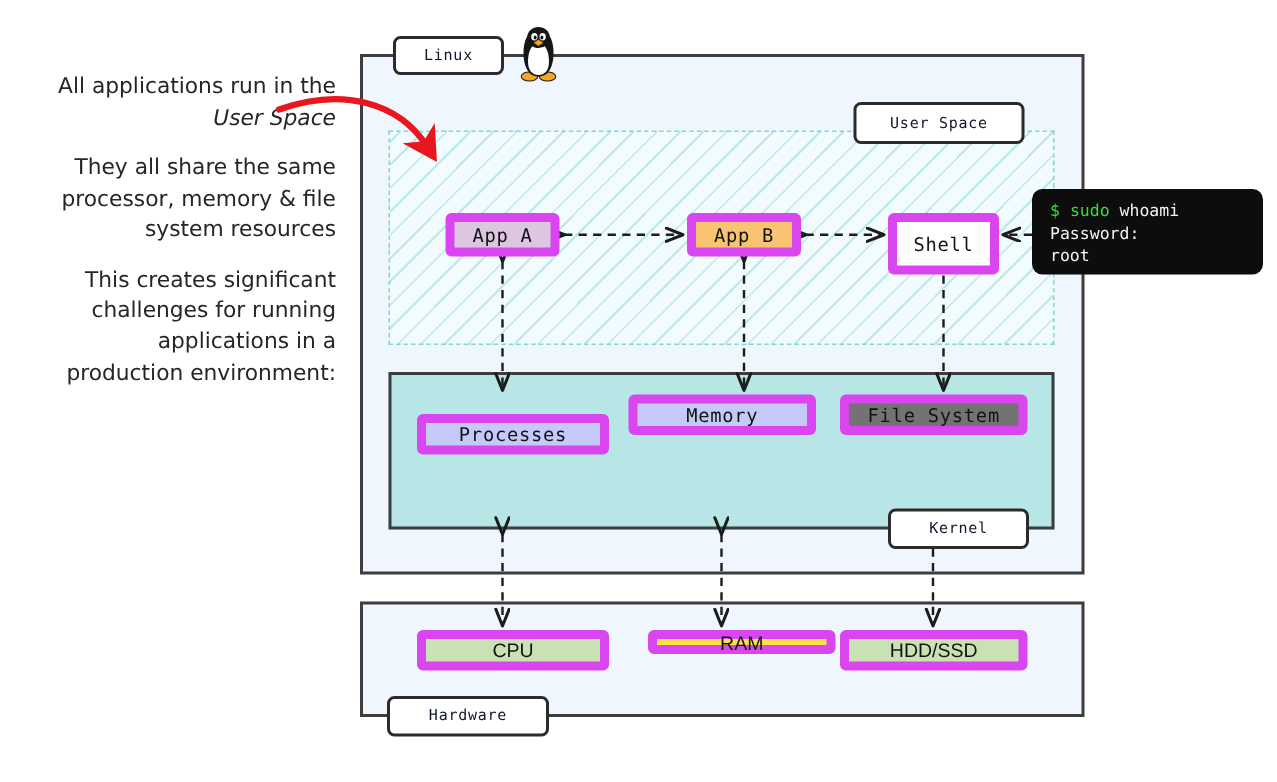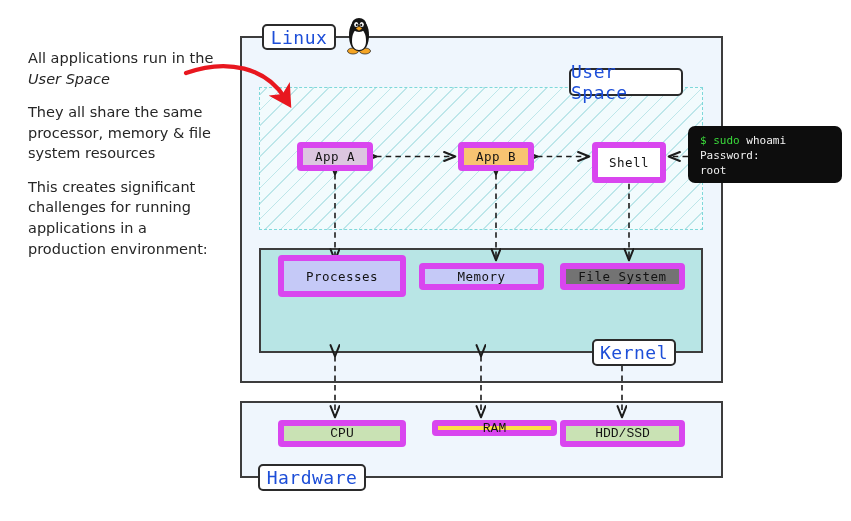--- a/index.html
+++ b/index.html
@@ -47,8 +47,8 @@
     border:2px solid #2b2b2b;
     border-radius:5px;
     font-family:"DejaVu Sans Mono","Liberation Mono",monospace;
-    font-size:18px;
-    color:#1d4ed8;
+    font-size:10px;
+    color:#0f172a;
     display:flex;align-items:center;justify-content:center;
     letter-spacing:0.5px;
     box-sizing:border-box;

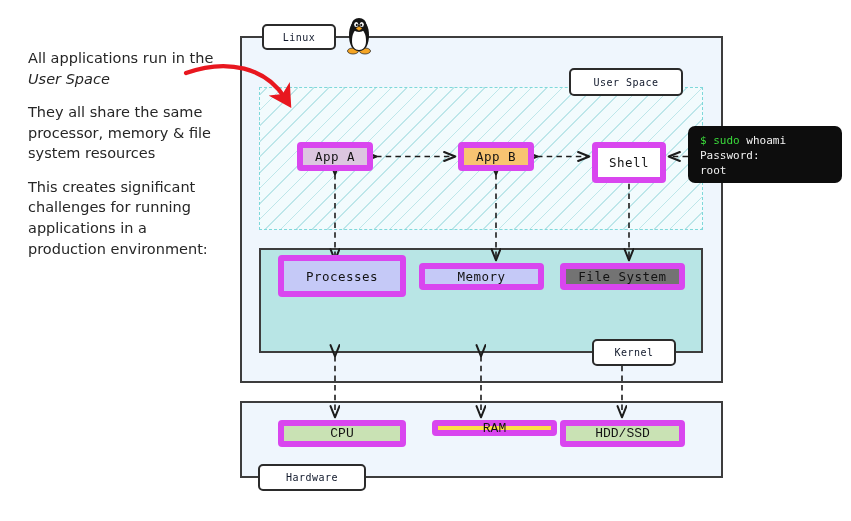--- a/index.html
+++ b/index.html
@@ -18,7 +18,7 @@
     position:absolute;left:28px;top:48px;width:196px;
     font-size:14.5px;line-height:1.42;color:#262626;
   }
-  .para{margin:0 0 13px 0;}
+  .para{margin:0 0 13px 0;text-align:right;}
   .para em{font-style:italic;}
   .bullets{margin:0;padding:0;list-style:none;}
   .bullets li{

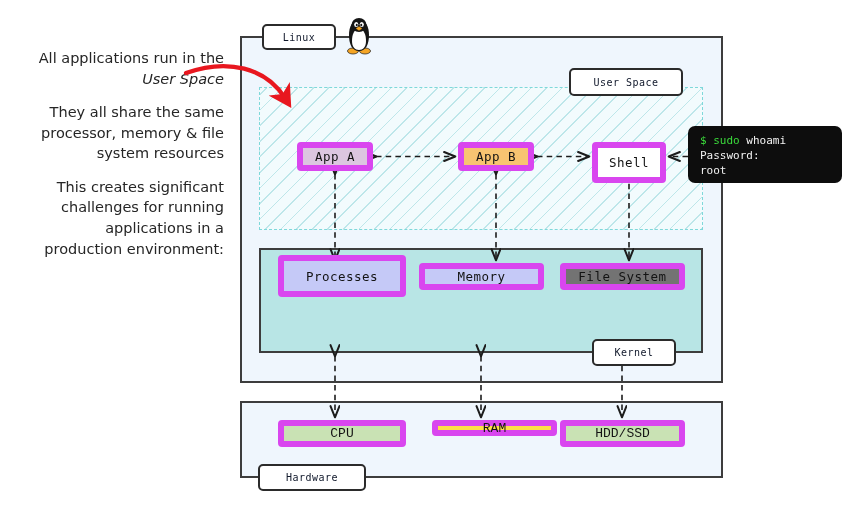--- a/index.html
+++ b/index.html
@@ -107,7 +107,7 @@
   #node-appb{left:458px;top:142px;width:76px;height:29px;background:#f8c471;}
   #node-shell{left:592px;top:142px;width:74px;height:41px;background:#ffffff;}
 
-  #node-processes{left:278px;top:255px;width:128px;height:42px;background:#c5c9f7;}
+  #node-processes{left:278px;top:276px;width:128px;height:27px;background:#c5c9f7;}
   #node-memory{left:419px;top:263px;width:125px;height:27px;background:#c5c9f7;}
   #node-filesystem{left:560px;top:263px;width:125px;height:27px;background:#737373;}
 

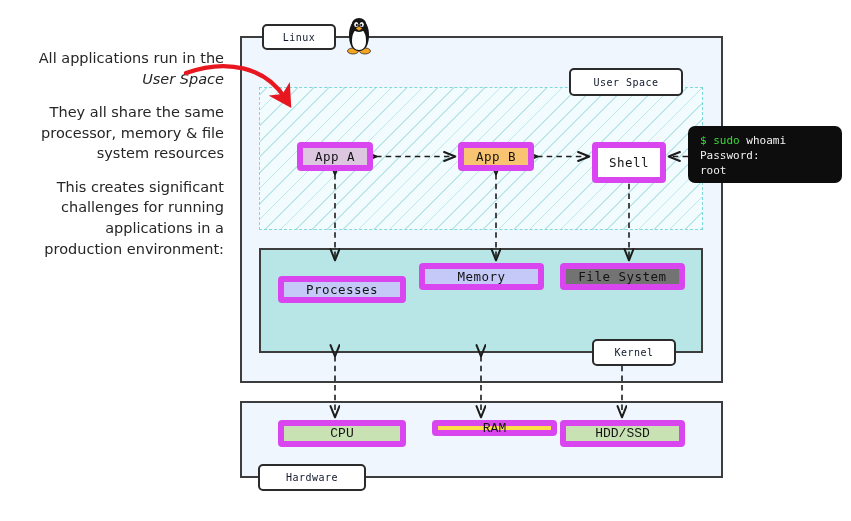--- a/index.html
+++ b/index.html
@@ -56,7 +56,7 @@
   }
   #tag-linux{left:262px;top:24px;width:74px;height:26px;}
   #tag-userspace{left:569px;top:68px;width:114px;height:28px;}
-  #tag-kernel{left:592px;top:339px;width:84px;height:27px;}
+  #tag-kernel{left:592px;top:339px;width:94px;height:27px;}
   #tag-hardware{left:258px;top:464px;width:108px;height:27px;}
 
   

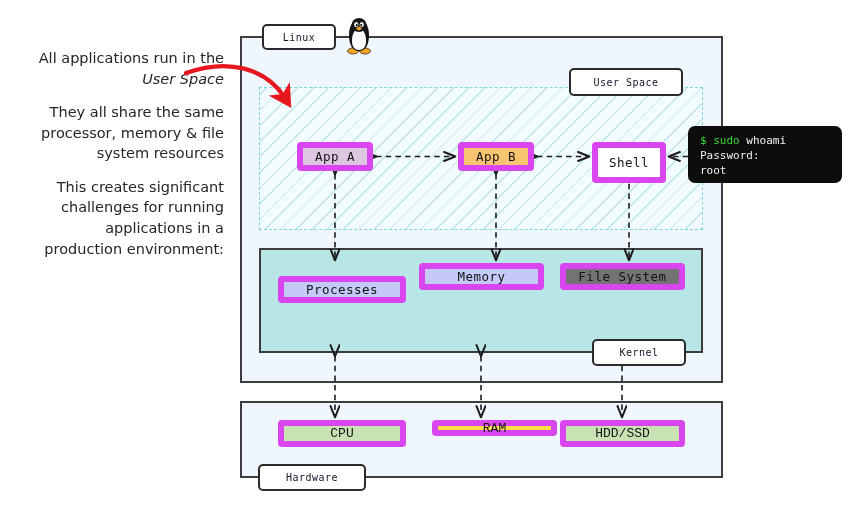--- a/index.html
+++ b/index.html
@@ -100,7 +100,7 @@
     z-index:5;
   }
   .node.sans{
-    font-family:Liberation Mono, monospace;
+    font-family:Liberation Sans, sans-serif;
     font-size:13px;letter-spacing:0;
   }
   #node-appa{left:297px;top:142px;width:76px;height:29px;background:#dcc6e0;}

